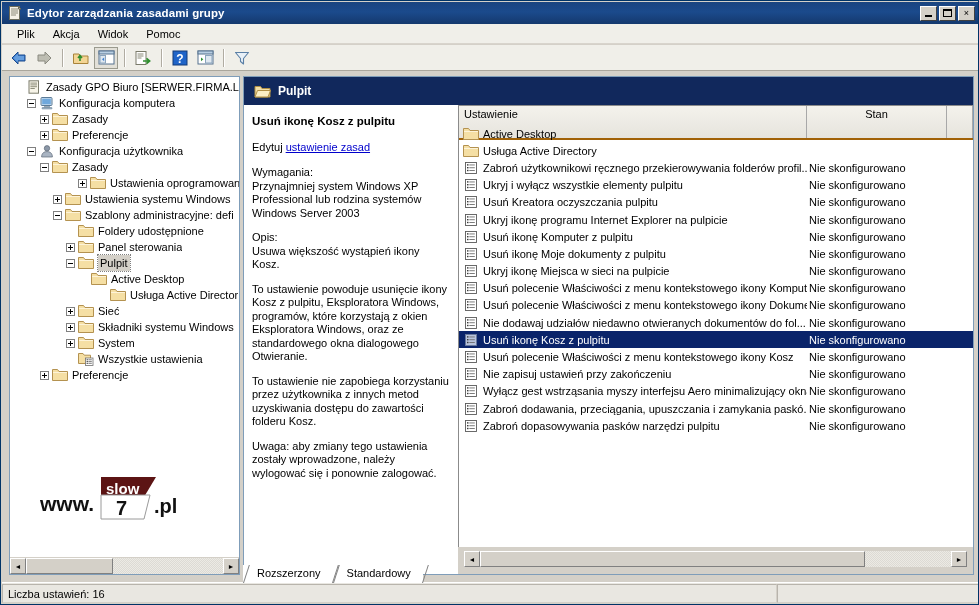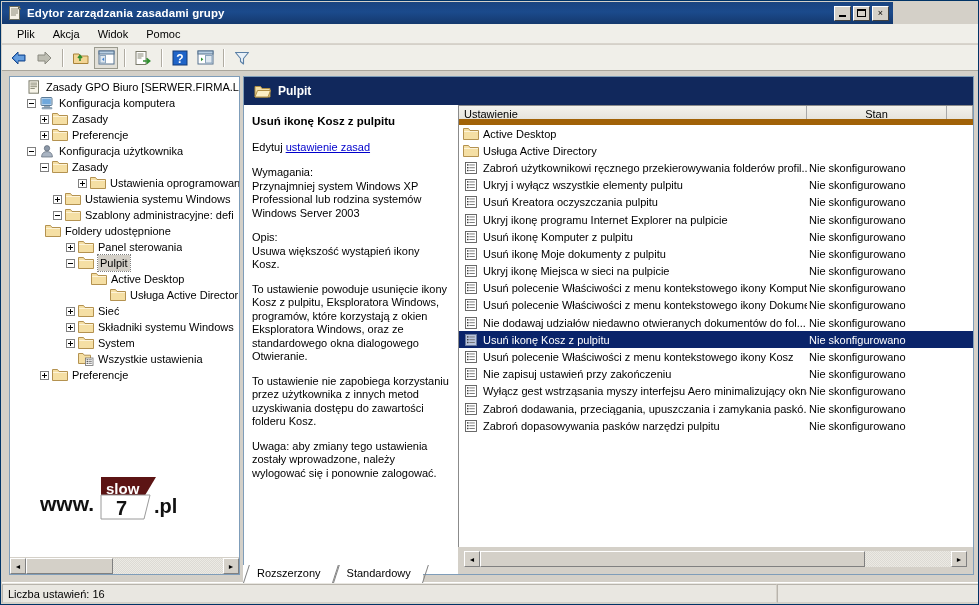--- a/index.html
+++ b/index.html
@@ -26,7 +26,7 @@
   #titlebar {
     position: absolute;
     left: 1px; top: 1px;
-    width: 891px; height: 22px;
+    width: 977px; height: 22px;
     background: linear-gradient(to bottom, #1a4480 0%, #1b4a8c 45%, #14396e 100%);
     display: flex;
     align-items: center;

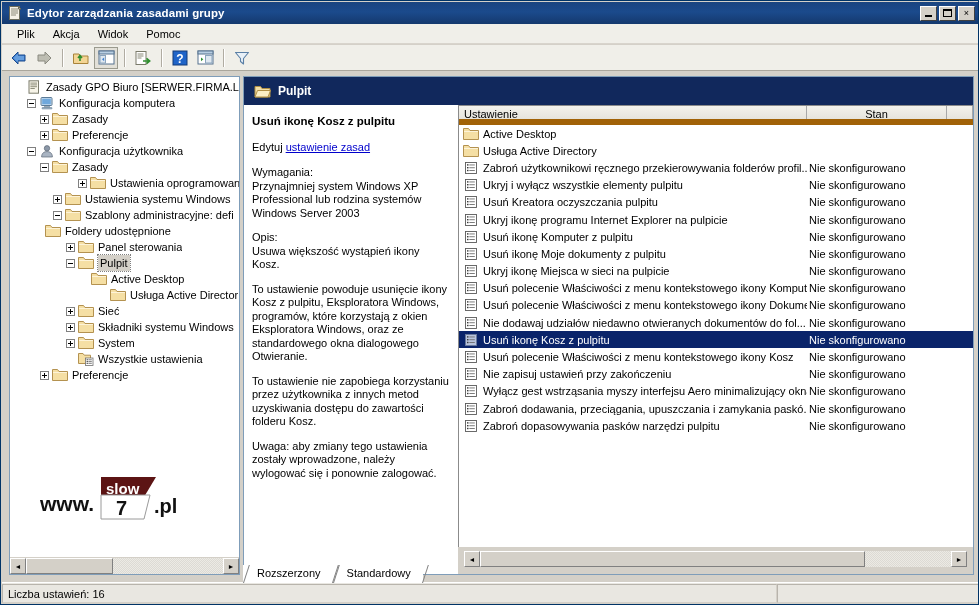--- a/index.html
+++ b/index.html
@@ -305,9 +305,9 @@
   }
   #lv-header {
     display: flex;
-    height: 19px;
+    height: 34px;
     background: #e3e1da;
-    border-bottom: 6px solid #a16207;
+    border-bottom: 2px solid #a16207;
     box-sizing: border-box;
   }
   #lv-header .hc {

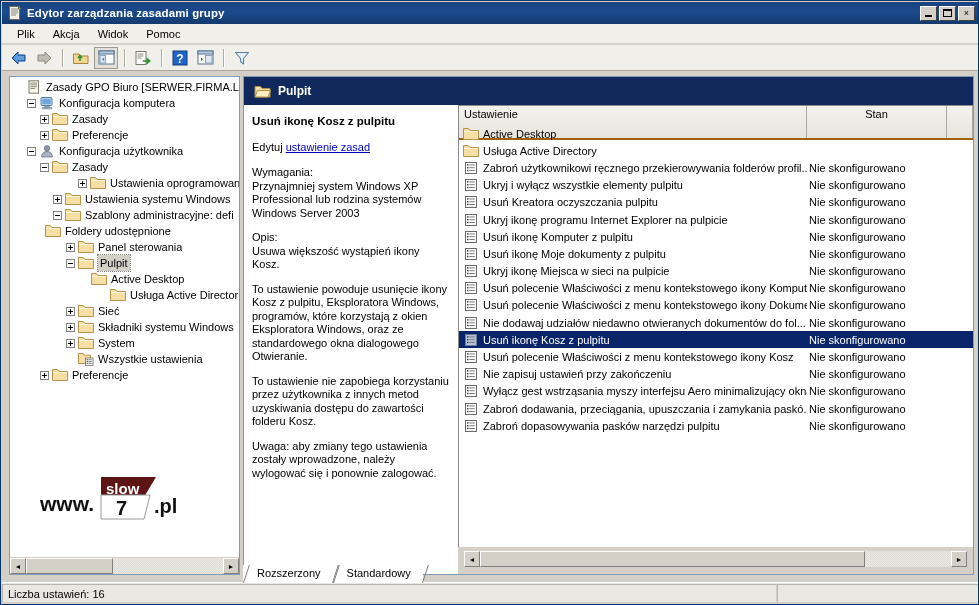--- a/index.html
+++ b/index.html
@@ -603,7 +603,7 @@
             </svg>
             <span class="tlabel">Szablony administracyjne: defi</span>
           </div>
-          <div class="trow" style="padding-left: 23px;">
+          <div class="trow" style="padding-left: 56px;">
             <span class="texp none"></span>
             <svg class="ticon" viewBox="0 0 16 14">
               <path d="M0.5 1.5 L5.5 1.5 L7 3.5 L15.5 3.5 L15.5 12.5 L0.5 12.5 Z" fill="#f5dfa4" stroke="#b49250" stroke-width="1"></path>

